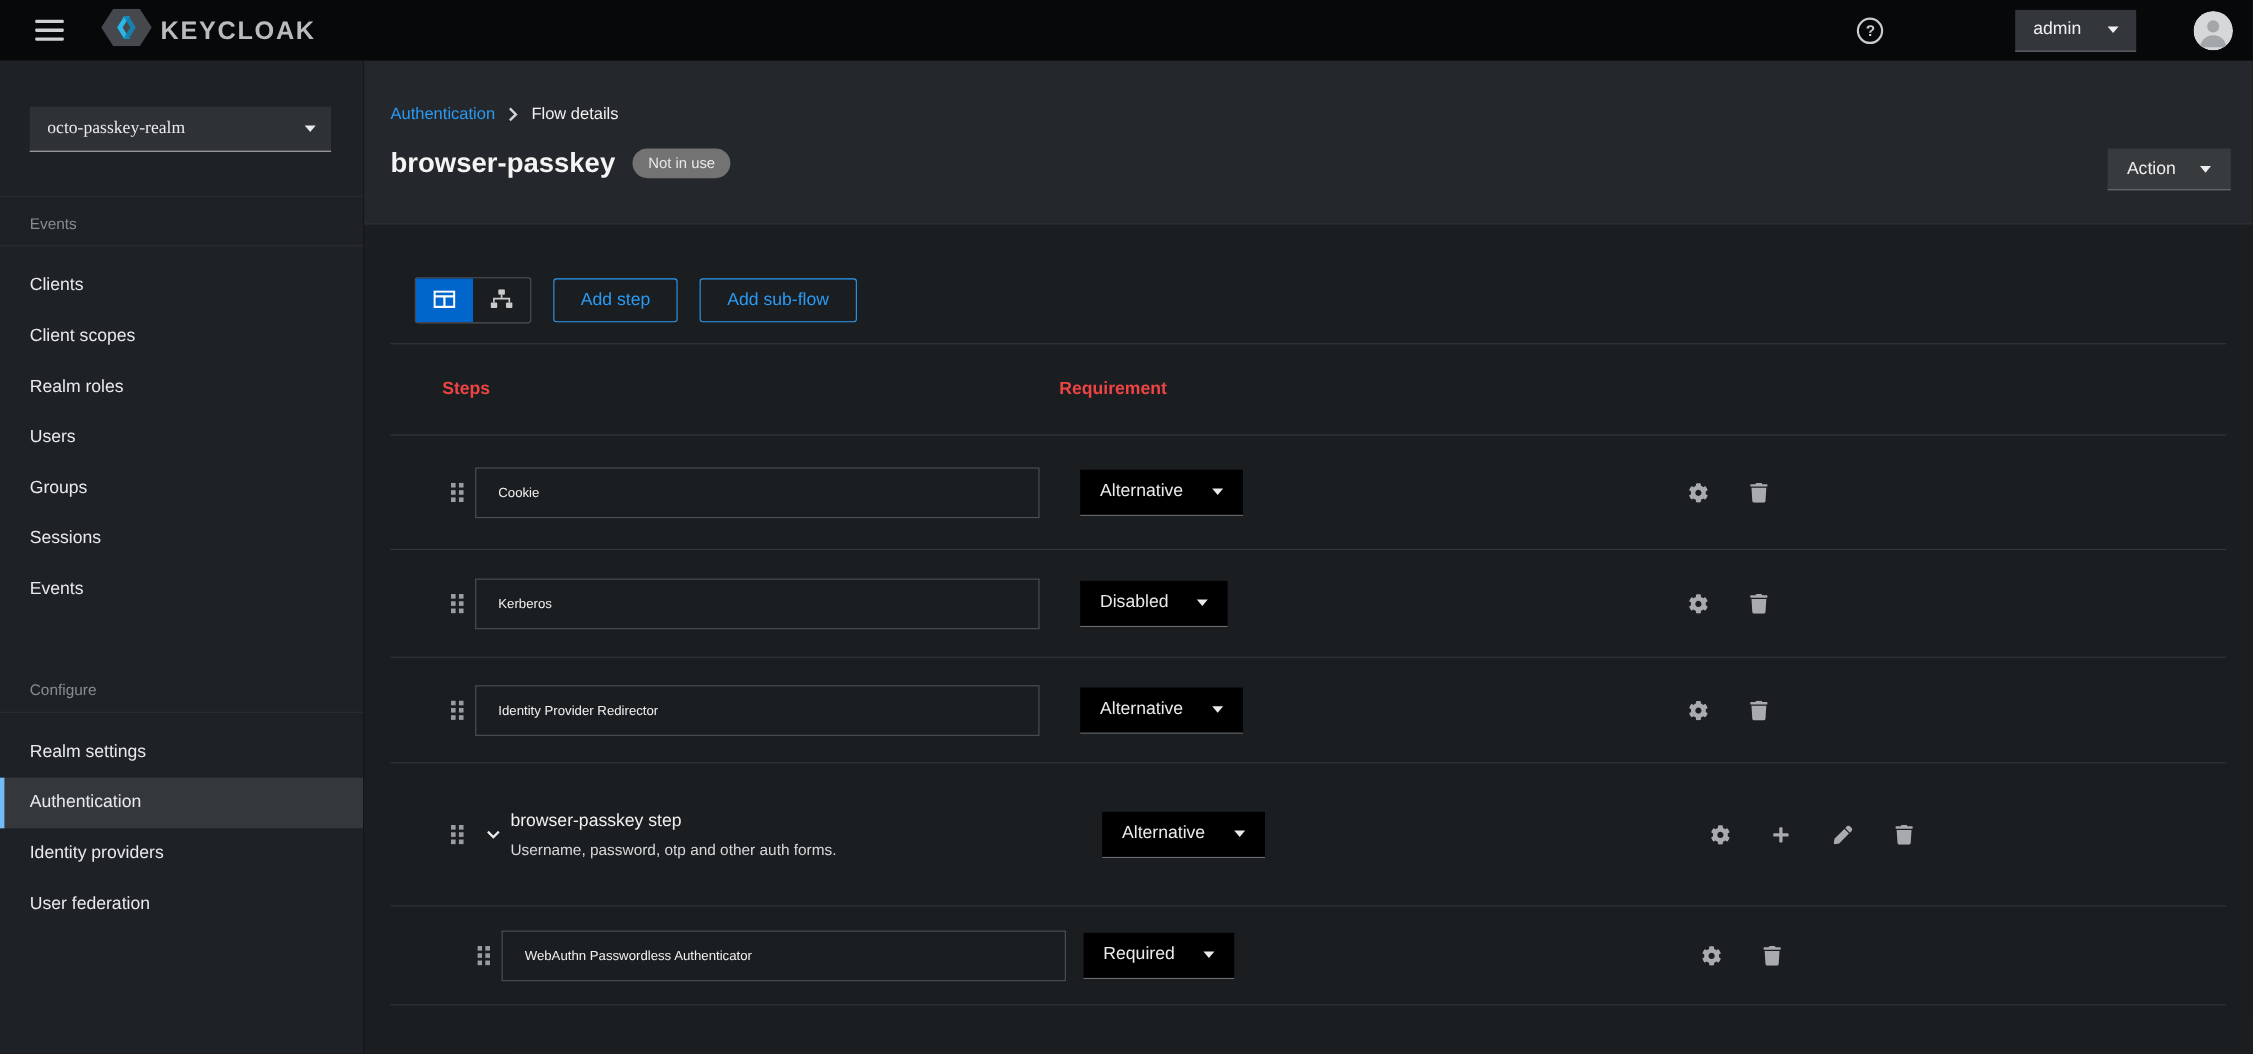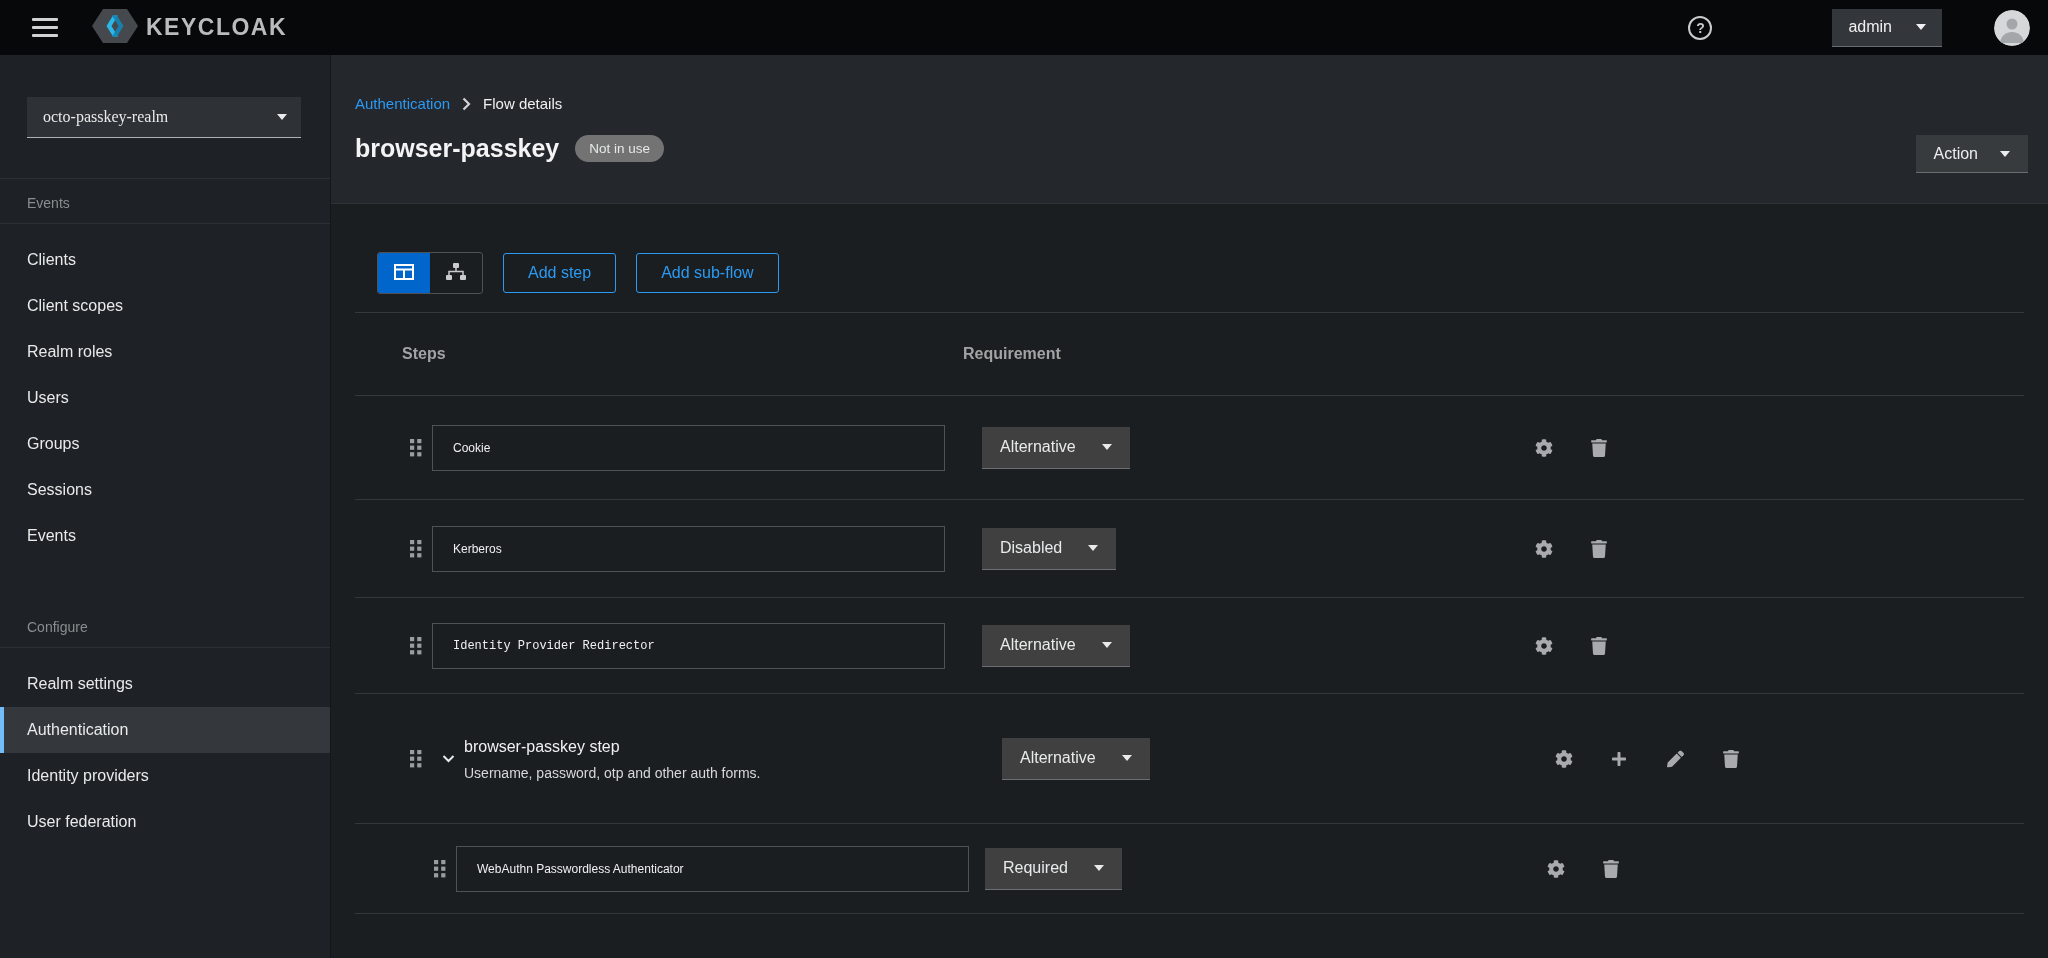--- a/index.html
+++ b/index.html
@@ -72,7 +72,7 @@
   .thead { height:84px; border-top:1px solid #35383c; border-bottom:1px solid #35383c;
     position:relative; }
   .th { position:absolute; top:50%; transform:translateY(-50%); font-size:16px;
-    font-weight:bold; color:#a3a3a3; }
+    font-weight:bold; color:#ef4444; }
   .th.steps { left:47px; }
   .th.requirement { left:608px; }
   .frow { position:relative; border-bottom:1px solid #33363a; }

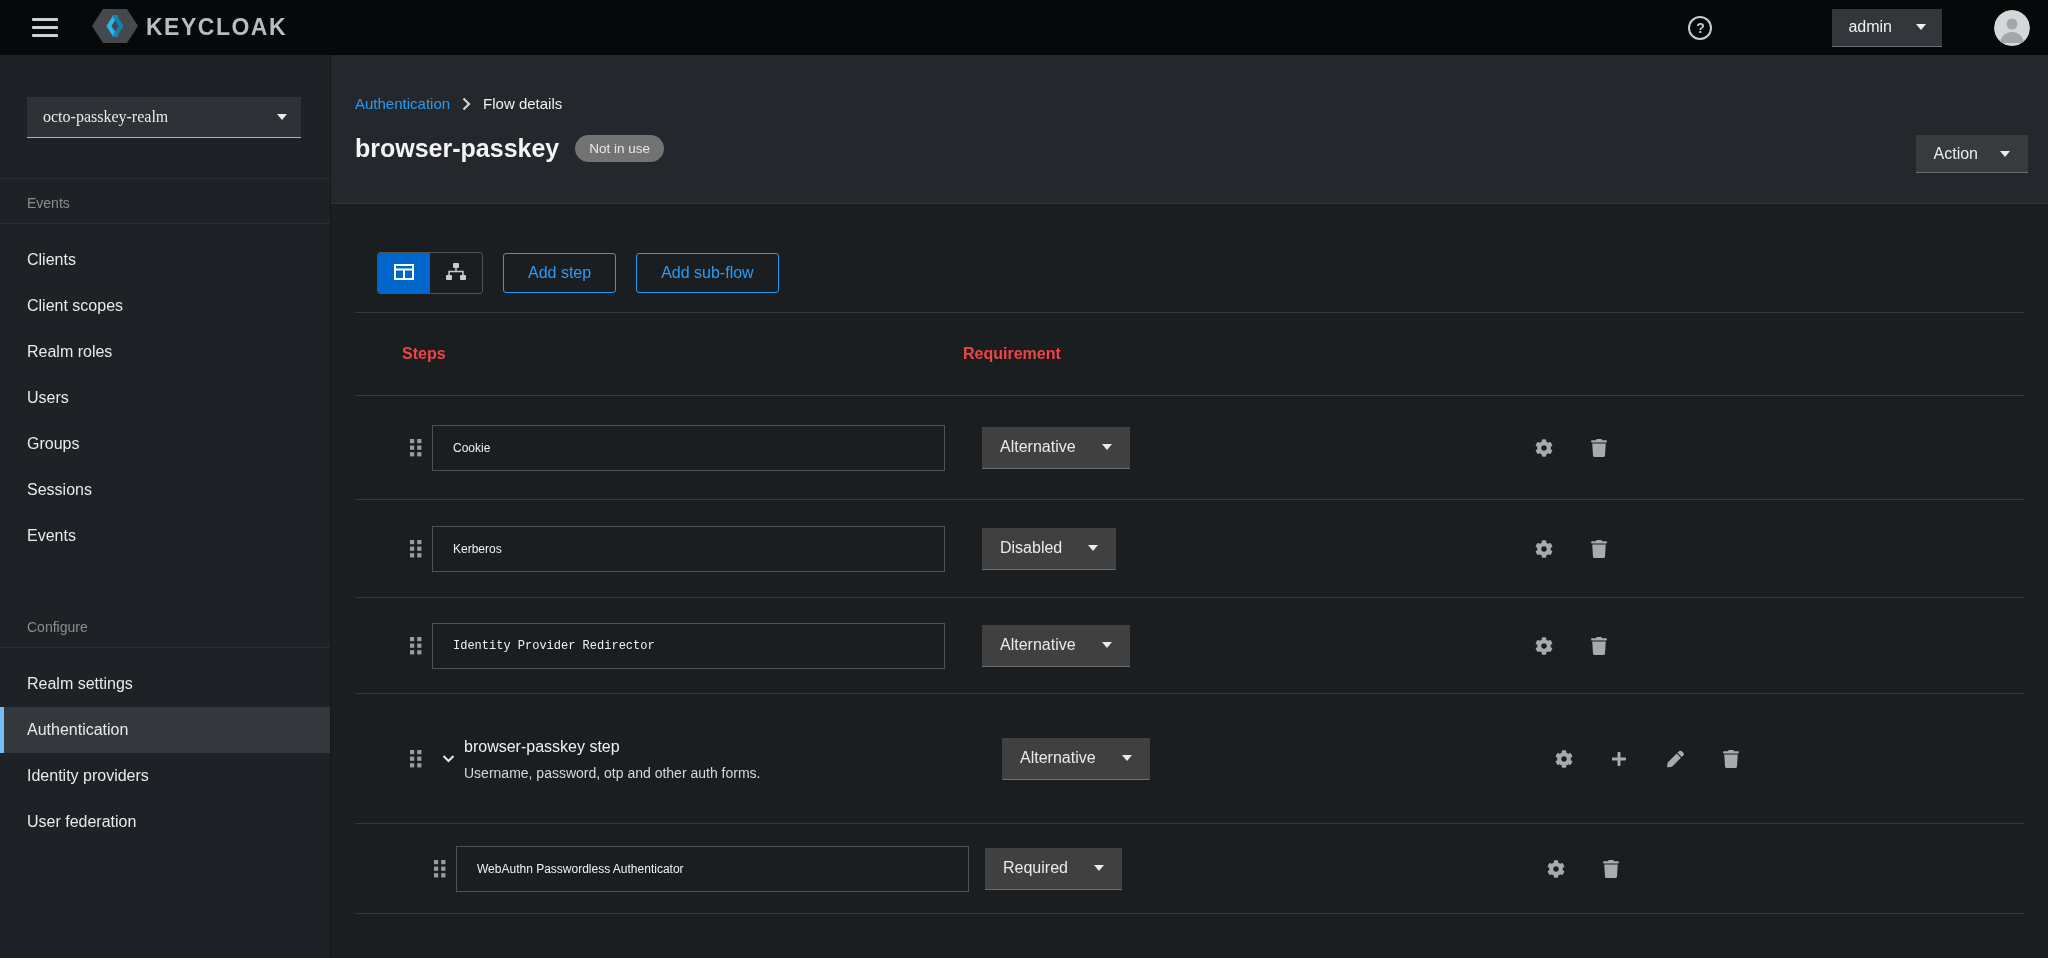--- a/index.html
+++ b/index.html
@@ -80,7 +80,7 @@
   .grip-btn { background:none; border:none; cursor:grab; padding:2px; display:flex; }
   .name-box { width:513px; height:46px; border:1px solid #4f5255; display:flex;
     align-items:center; padding-left:20px; font-size:12px; color:#f0f0f2; cursor:default; }
-  .req-select { height:42px; background:#404040; border:none; border-bottom:1px solid #6a6e73;
+  .req-select { height:42px; background:#000000; border:none; border-bottom:1px solid #6a6e73;
     color:#e8eaeb; font-size:16px; display:flex; align-items:center; gap:26px;
     padding:0 18px; cursor:pointer; font-family:inherit; }
   .icon-btn { background:none; border:none; cursor:pointer; padding:3px; display:flex; }

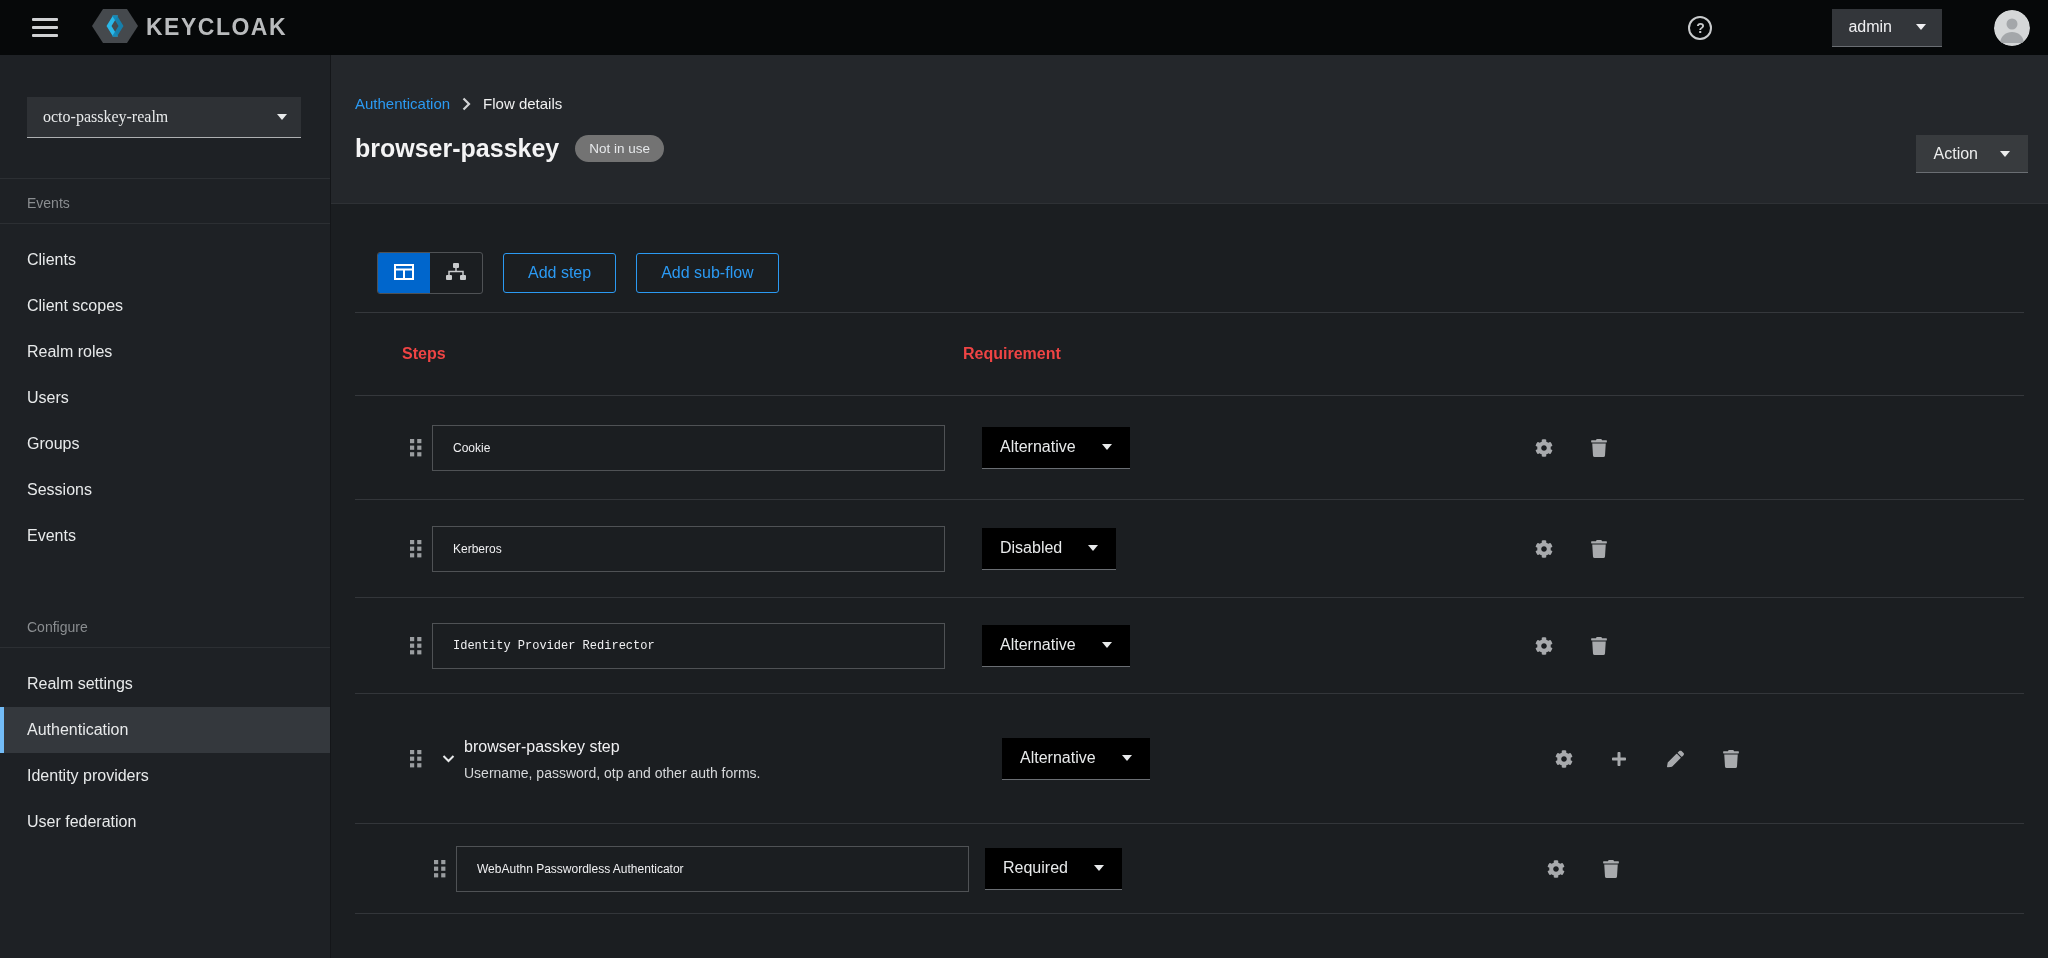--- a/index.html
+++ b/index.html
@@ -279,7 +279,7 @@
             </g>
           </svg>
       </button>
-      <div class="name-box abs" style="left:77px;font-family:Liberation Mono, monospace;">Identity Provider Redirector</div>
+      <div class="name-box abs" style="left:77px;">Identity Provider Redirector</div>
       <button class="req-select abs" style="left:627px;">
         <span>Alternative</span>
         <span class="caret"></span>

